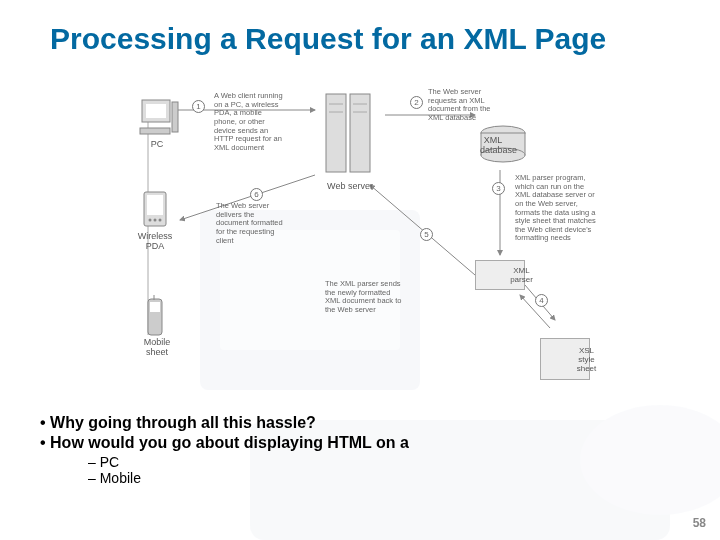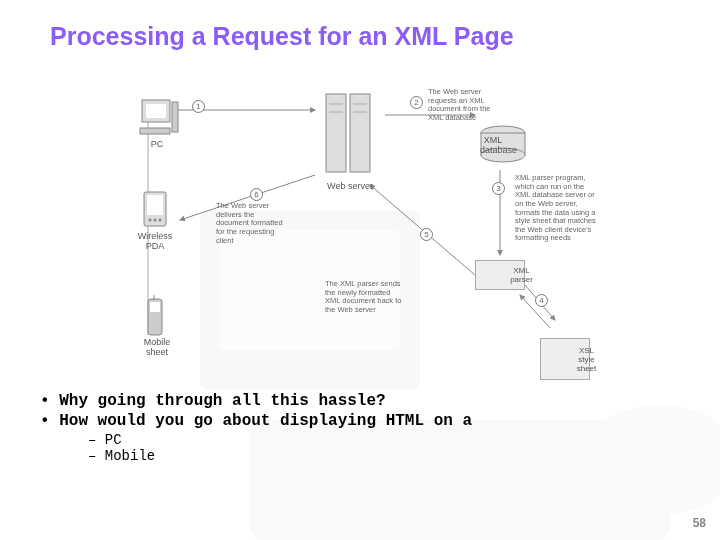--- a/index.html
+++ b/index.html
@@ -25,9 +25,9 @@
     position: absolute;
     top: 22px;
     left: 50px;
-    font-size: 25px;
+    font-size: 30px;
     font-weight: bold;
-    color: #8b5cf6;
+    color: #0369a1;
     z-index: 2;
   }
   .diagram {

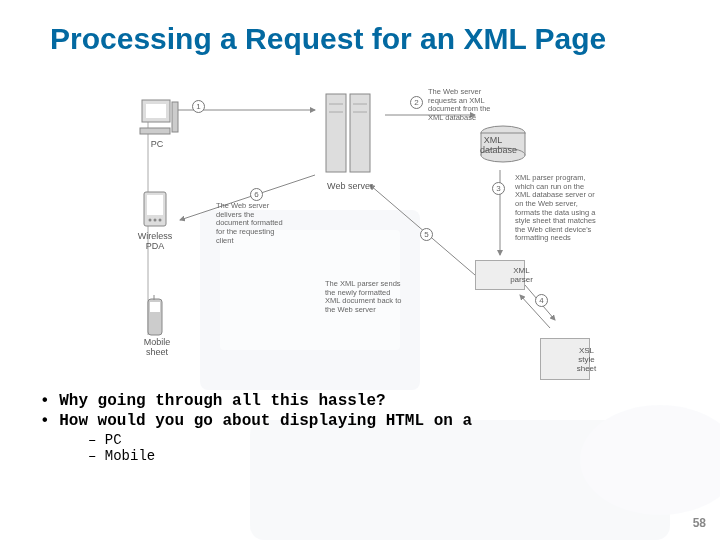--- a/index.html
+++ b/index.html
@@ -206,6 +206,7 @@
   <div class="step-circle" style="left:300px;top:158px">5</div>
   <div class="step-circle" style="left:130px;top:118px">6</div>
 
+  <div class="caption" style="left:94px;top:22px">A Web client running on a PC, a wireless PDA, a mobile phone, or other device sends an HTTP request for an XML document</div>
   <div class="caption" style="left:395px;top:104px;width:82px">XML parser program, which can run on the XML database server or on the Web server, formats the data using a style sheet that matches the Web client device's formatting needs</div>
   <div class="caption" style="left:308px;top:18px;width:70px">The Web server requests an XML document from the XML database</div>
   <div class="caption" style="left:205px;top:210px;width:78px">The XML parser sends the newly formatted XML document back to the Web server</div>

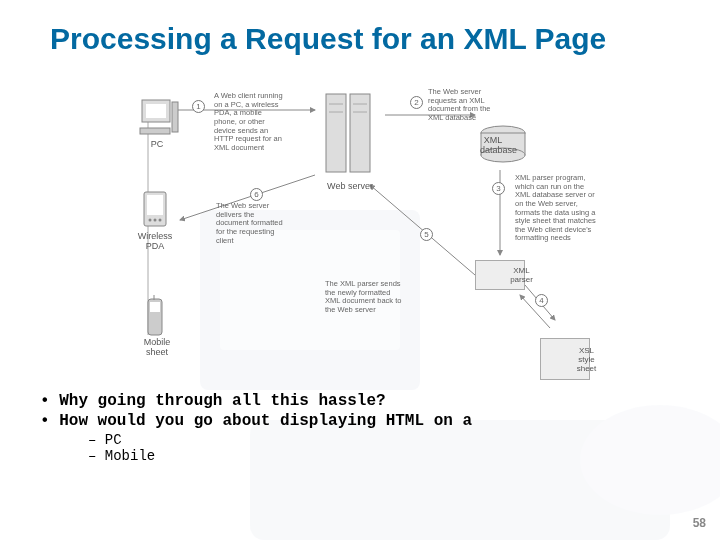--- a/index.html
+++ b/index.html
@@ -69,13 +69,12 @@
   }
   .bullets {
     position: absolute;
-    top: 392px;
+    top: 414px;
     left: 40px;
     z-index: 3;
     font-size: 16px;
     font-weight: bold;
     color: #000;
-    font-family: Liberation Mono, monospace;
   }
   .bullets ul { list-style: none; }
   .bullets .b1 { margin-bottom: 2px; }

